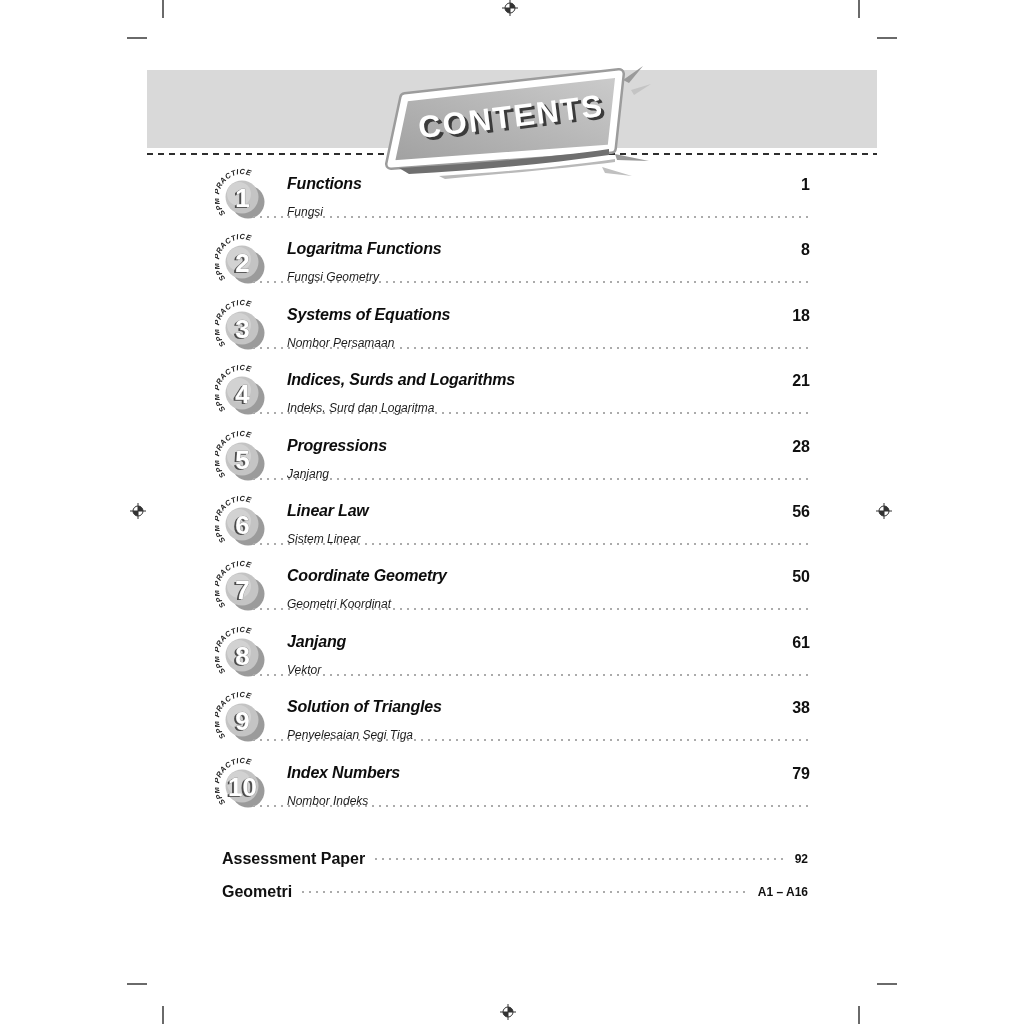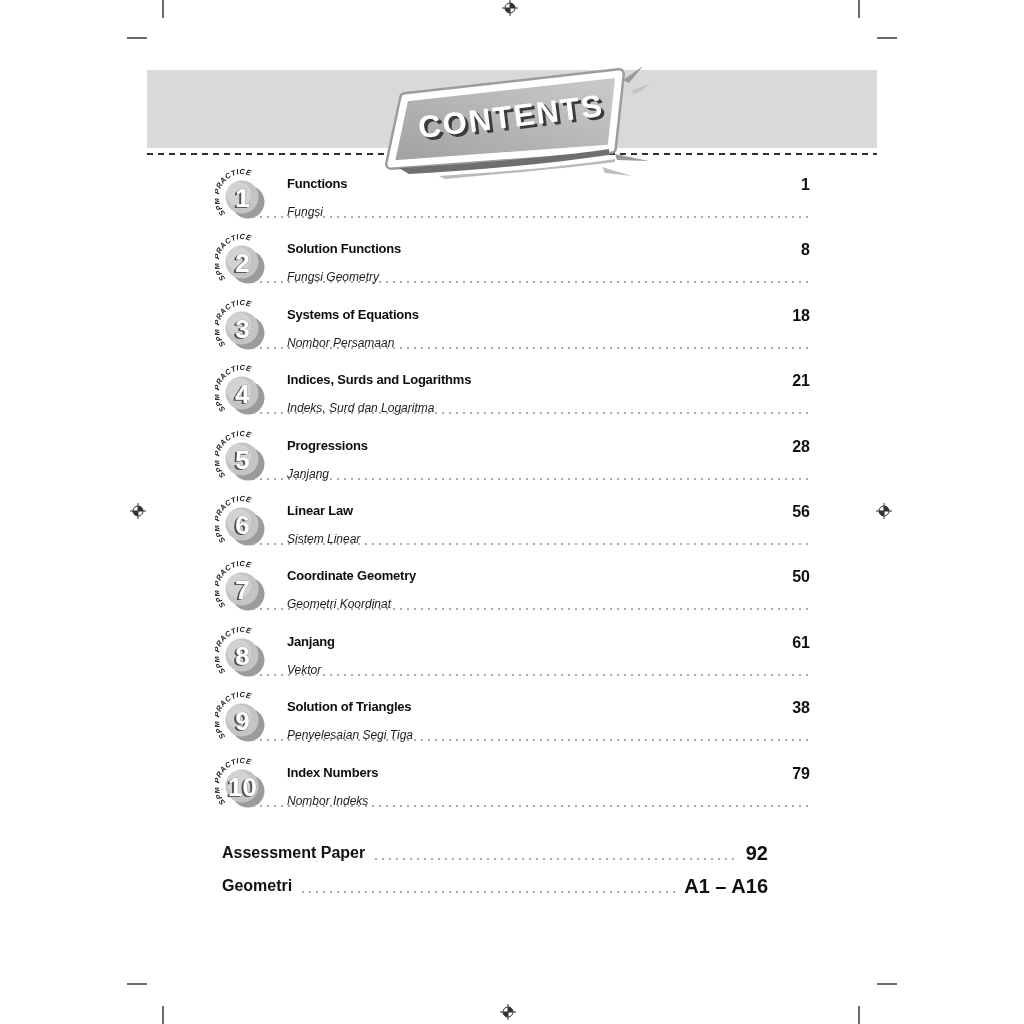--- a/index.html
+++ b/index.html
@@ -26,7 +26,7 @@
   .entry{position:relative;height:65.4px;}
   .badge{position:absolute;left:68px;top:-7px;width:62px;height:58px;}
   .entry-text{position:absolute;left:140px;top:3px;}
-  .entry-title{font-size:13px;font-weight:bold;line-height:18px;letter-spacing:-0.2px;color:#0d0d0d;}
+  .entry-title{font-size:16px;font-weight:bold;line-height:18px;letter-spacing:-0.2px;color:#0d0d0d;font-style:italic;}
   .entry-subtitle{font-size:12px;font-style:italic;line-height:14px;margin-top:12px;color:#1c1c1c;}
   .entry-page{position:absolute;right:67px;top:4px;font-size:16px;font-weight:bold;}
   .dotline{

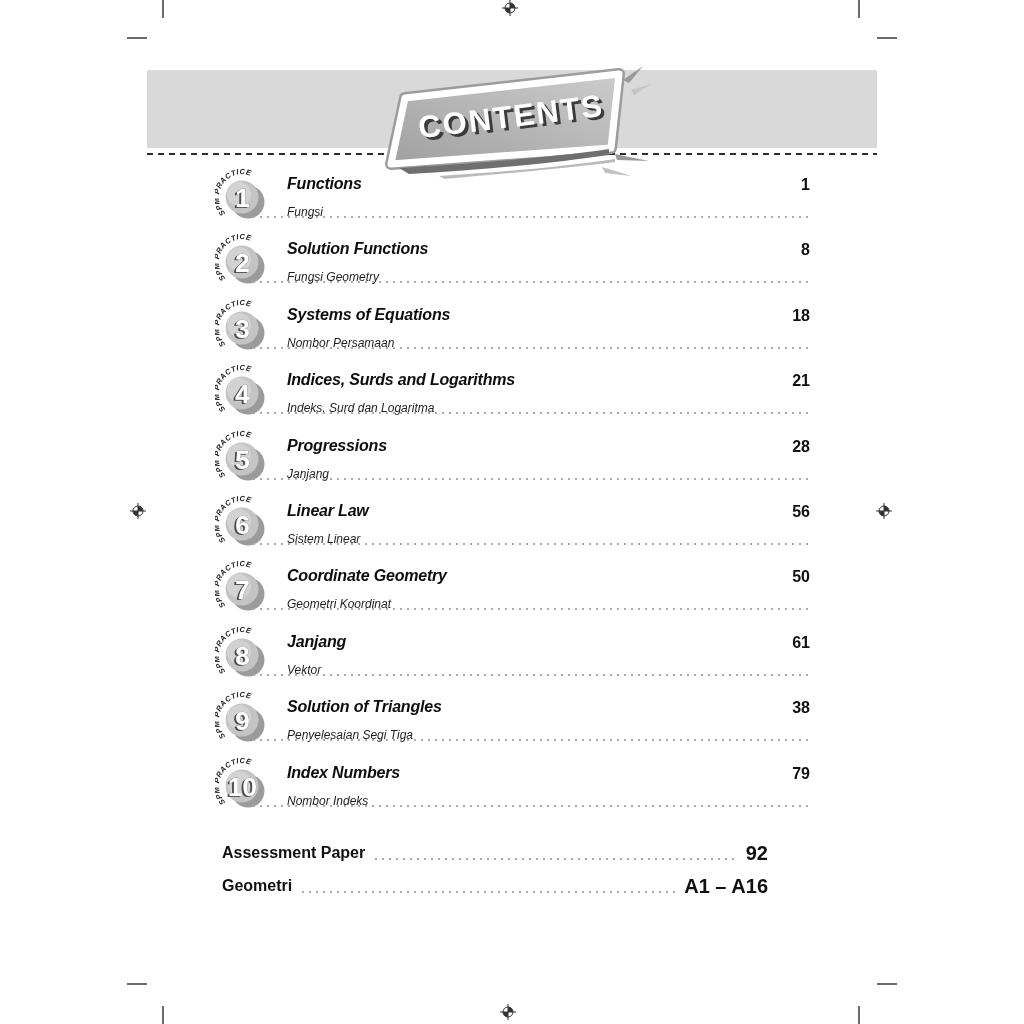--- a/index.html
+++ b/index.html
@@ -165,7 +165,7 @@
         </svg>
       </div>
       <div class="entry-text">
-        <div class="entry-title">Solution Functions</div>
+        <div class="entry-title">Logaritma Functions</div>
         <div class="entry-subtitle">Fungsi Geometry</div>
       </div>
       <div class="entry-page">8</div>

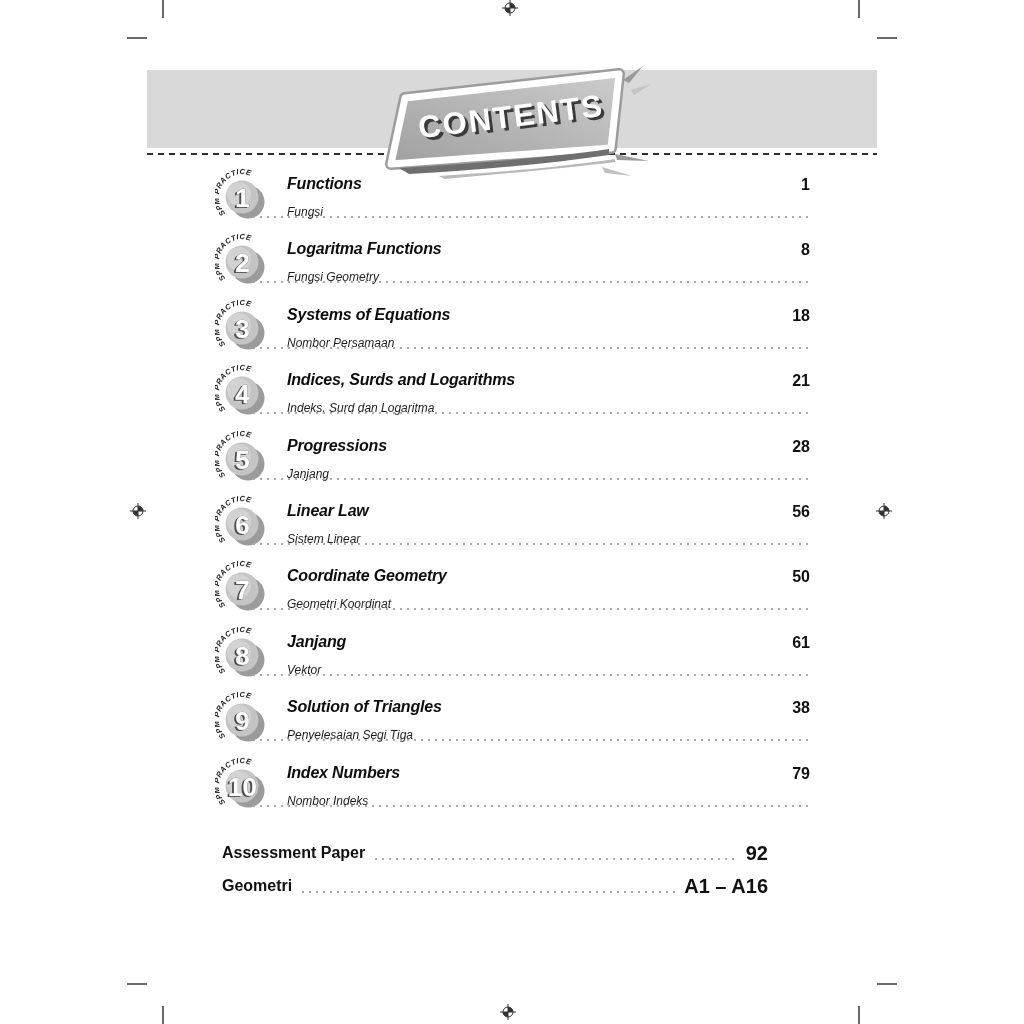--- a/index.html
+++ b/index.html
@@ -35,7 +35,7 @@
   }
   
   .footer{position:absolute;left:0;top:836px;width:730px;}
-  .frow{position:relative;height:33px;display:flex;align-items:center;}
+  .frow{position:relative;height:33px;display:flex;align-items:flex-end;}
   .frow-label{margin-left:75px;font-size:16px;font-weight:bold;line-height:20px;}
   .frow-leader{
     flex:1;height:2px;align-self:flex-end;margin:0 8px 9px 10px;

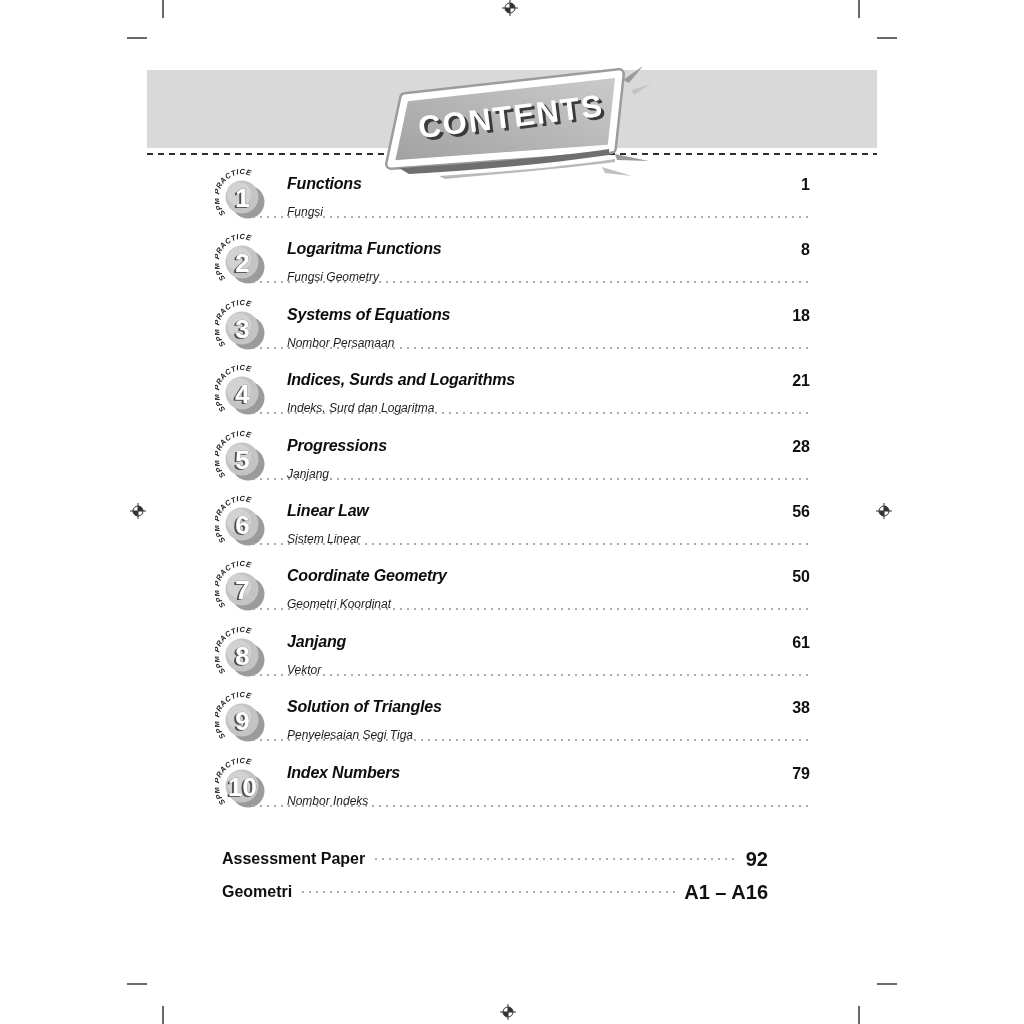--- a/index.html
+++ b/index.html
@@ -41,7 +41,7 @@
     flex:1;height:2px;align-self:flex-end;margin:0 8px 9px 10px;
     background:repeating-linear-gradient(90deg,#ababab 0 2px,transparent 2px 7px);
   }
-  .frow-page{margin-right:109px;font-size:20px;font-weight:bold;line-height:20px;white-space:nowrap;}
+  .frow-page{margin-right:69px;font-size:12px;font-weight:bold;line-height:20px;white-space:nowrap;}
   
   .badge-num-main{font-family:"Liberation Sans",sans-serif;font-weight:bold;font-size:26px;fill:#ffffff;stroke:#8a8a8a;stroke-width:0.7;paint-order:stroke;}
   .badge-num-shadow{font-family:"Liberation Sans",sans-serif;font-weight:bold;font-size:26px;fill:#4a4a4a;}

